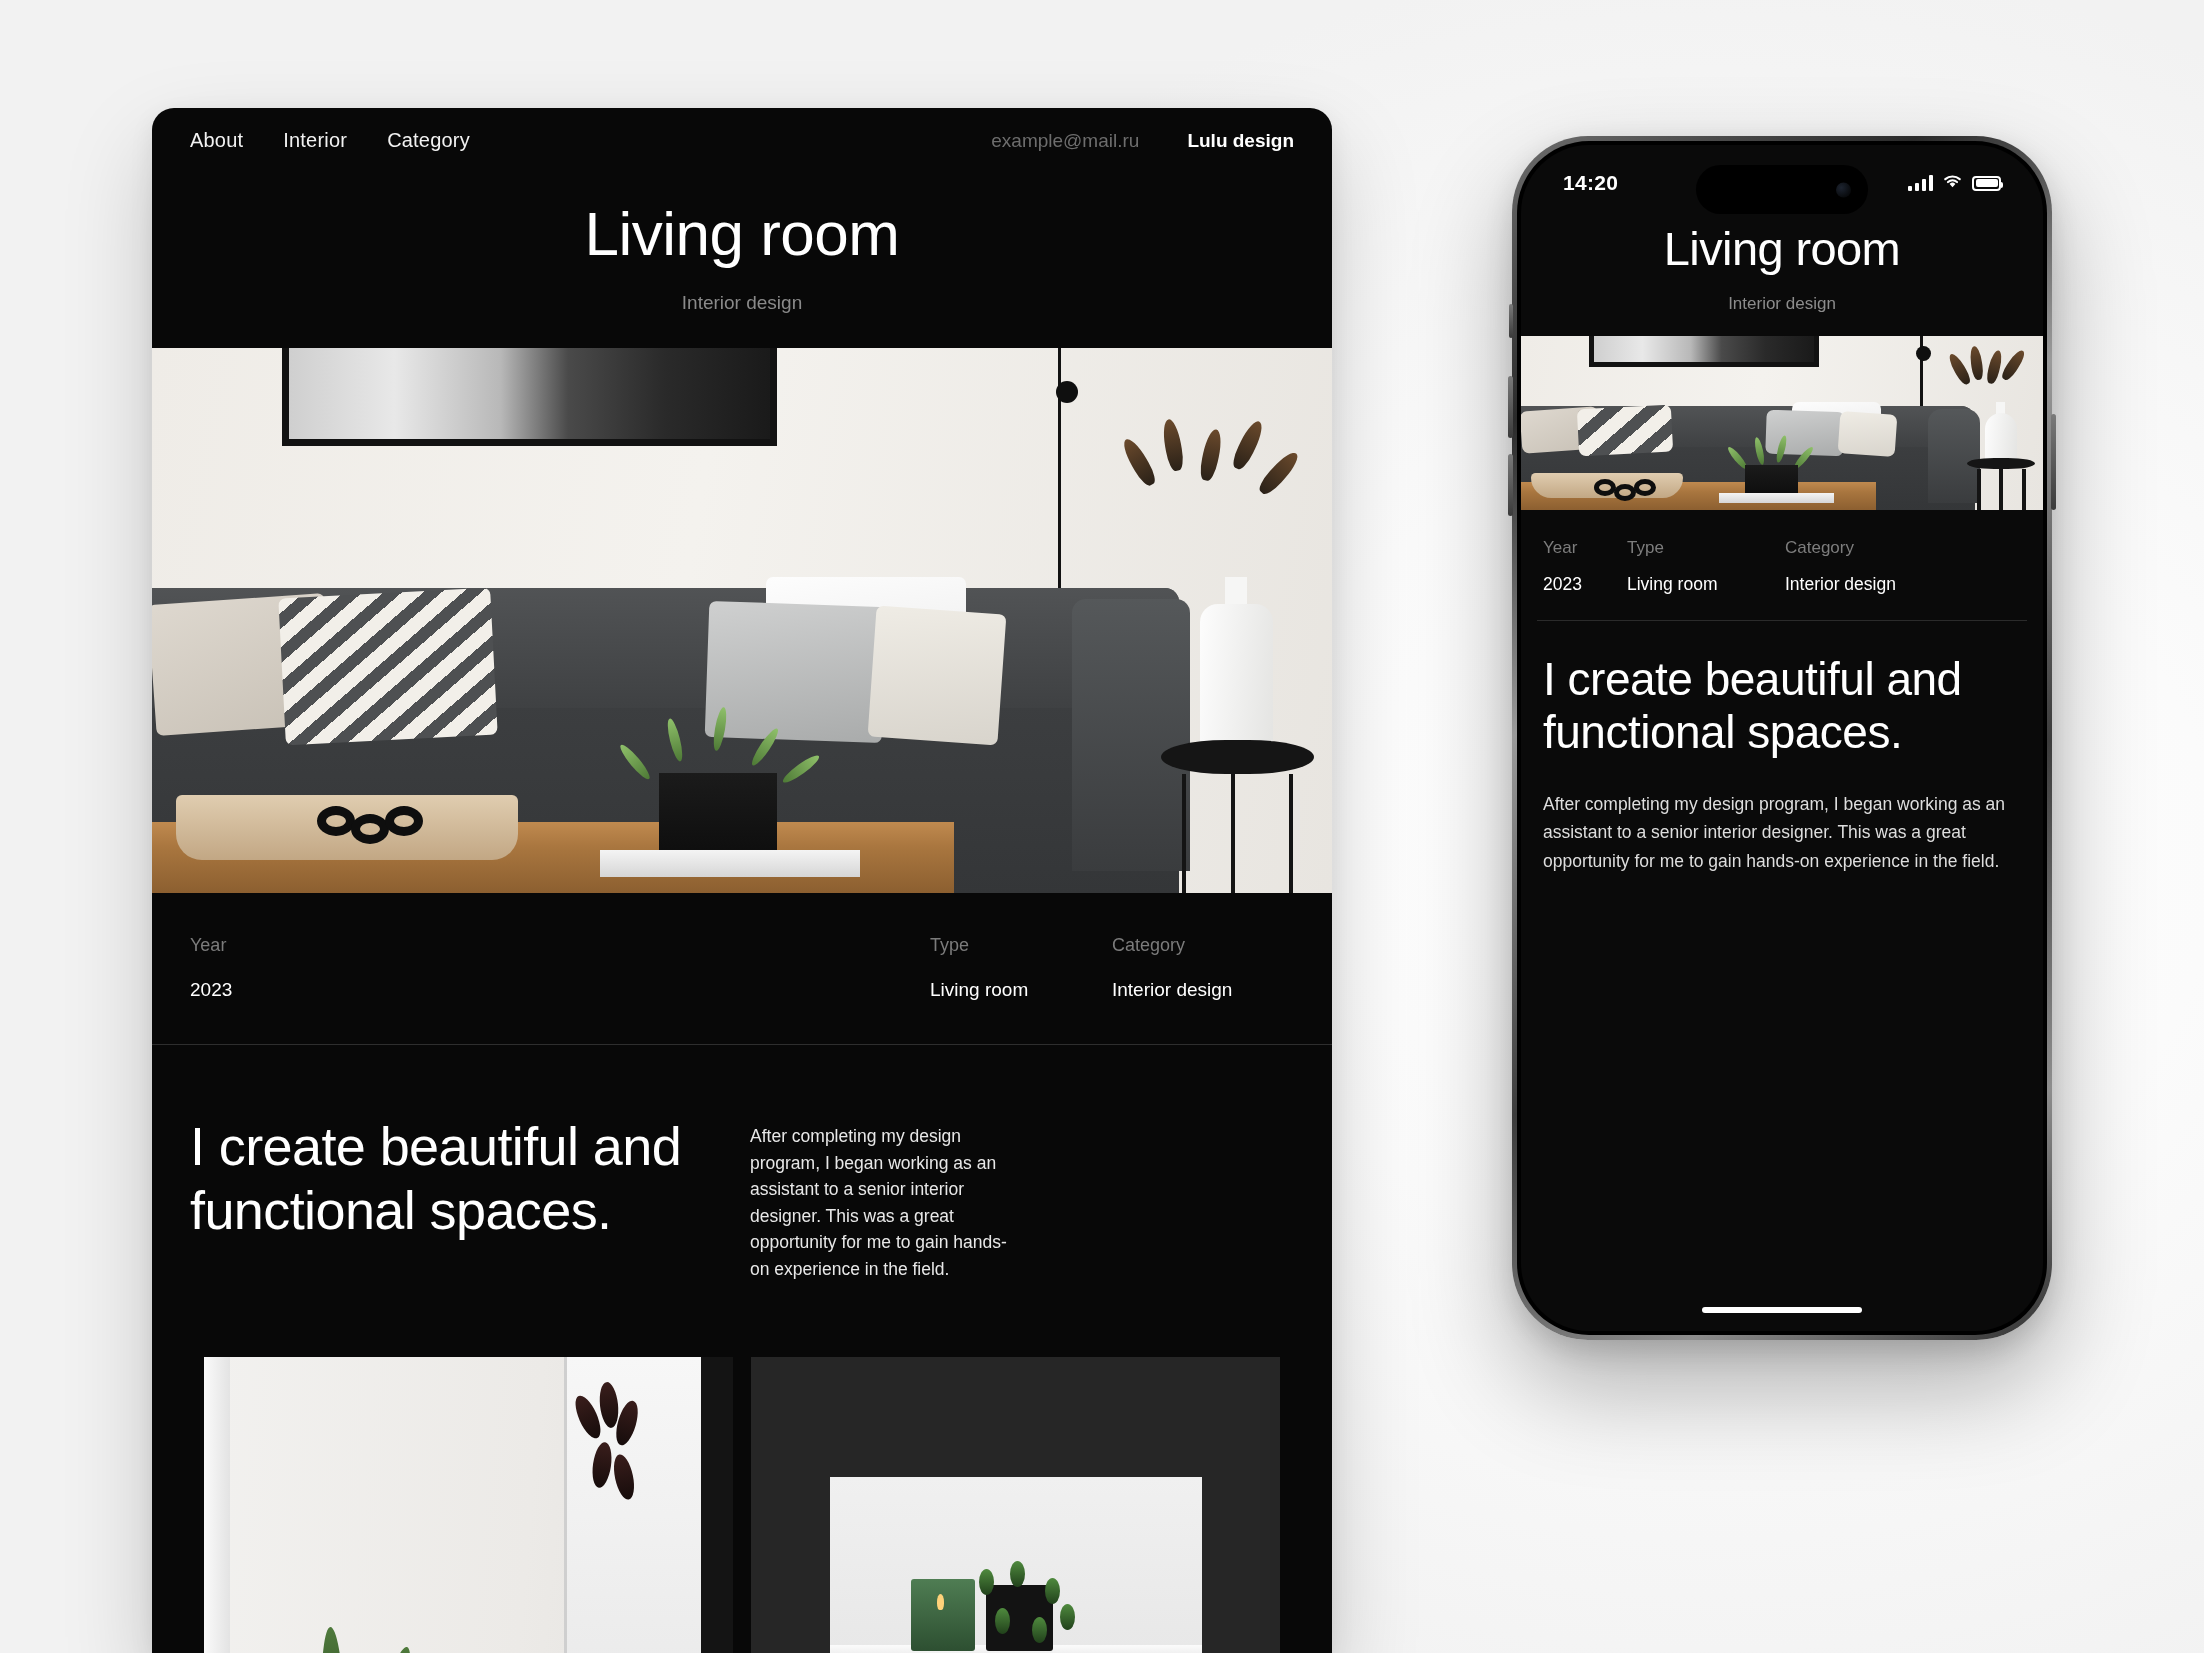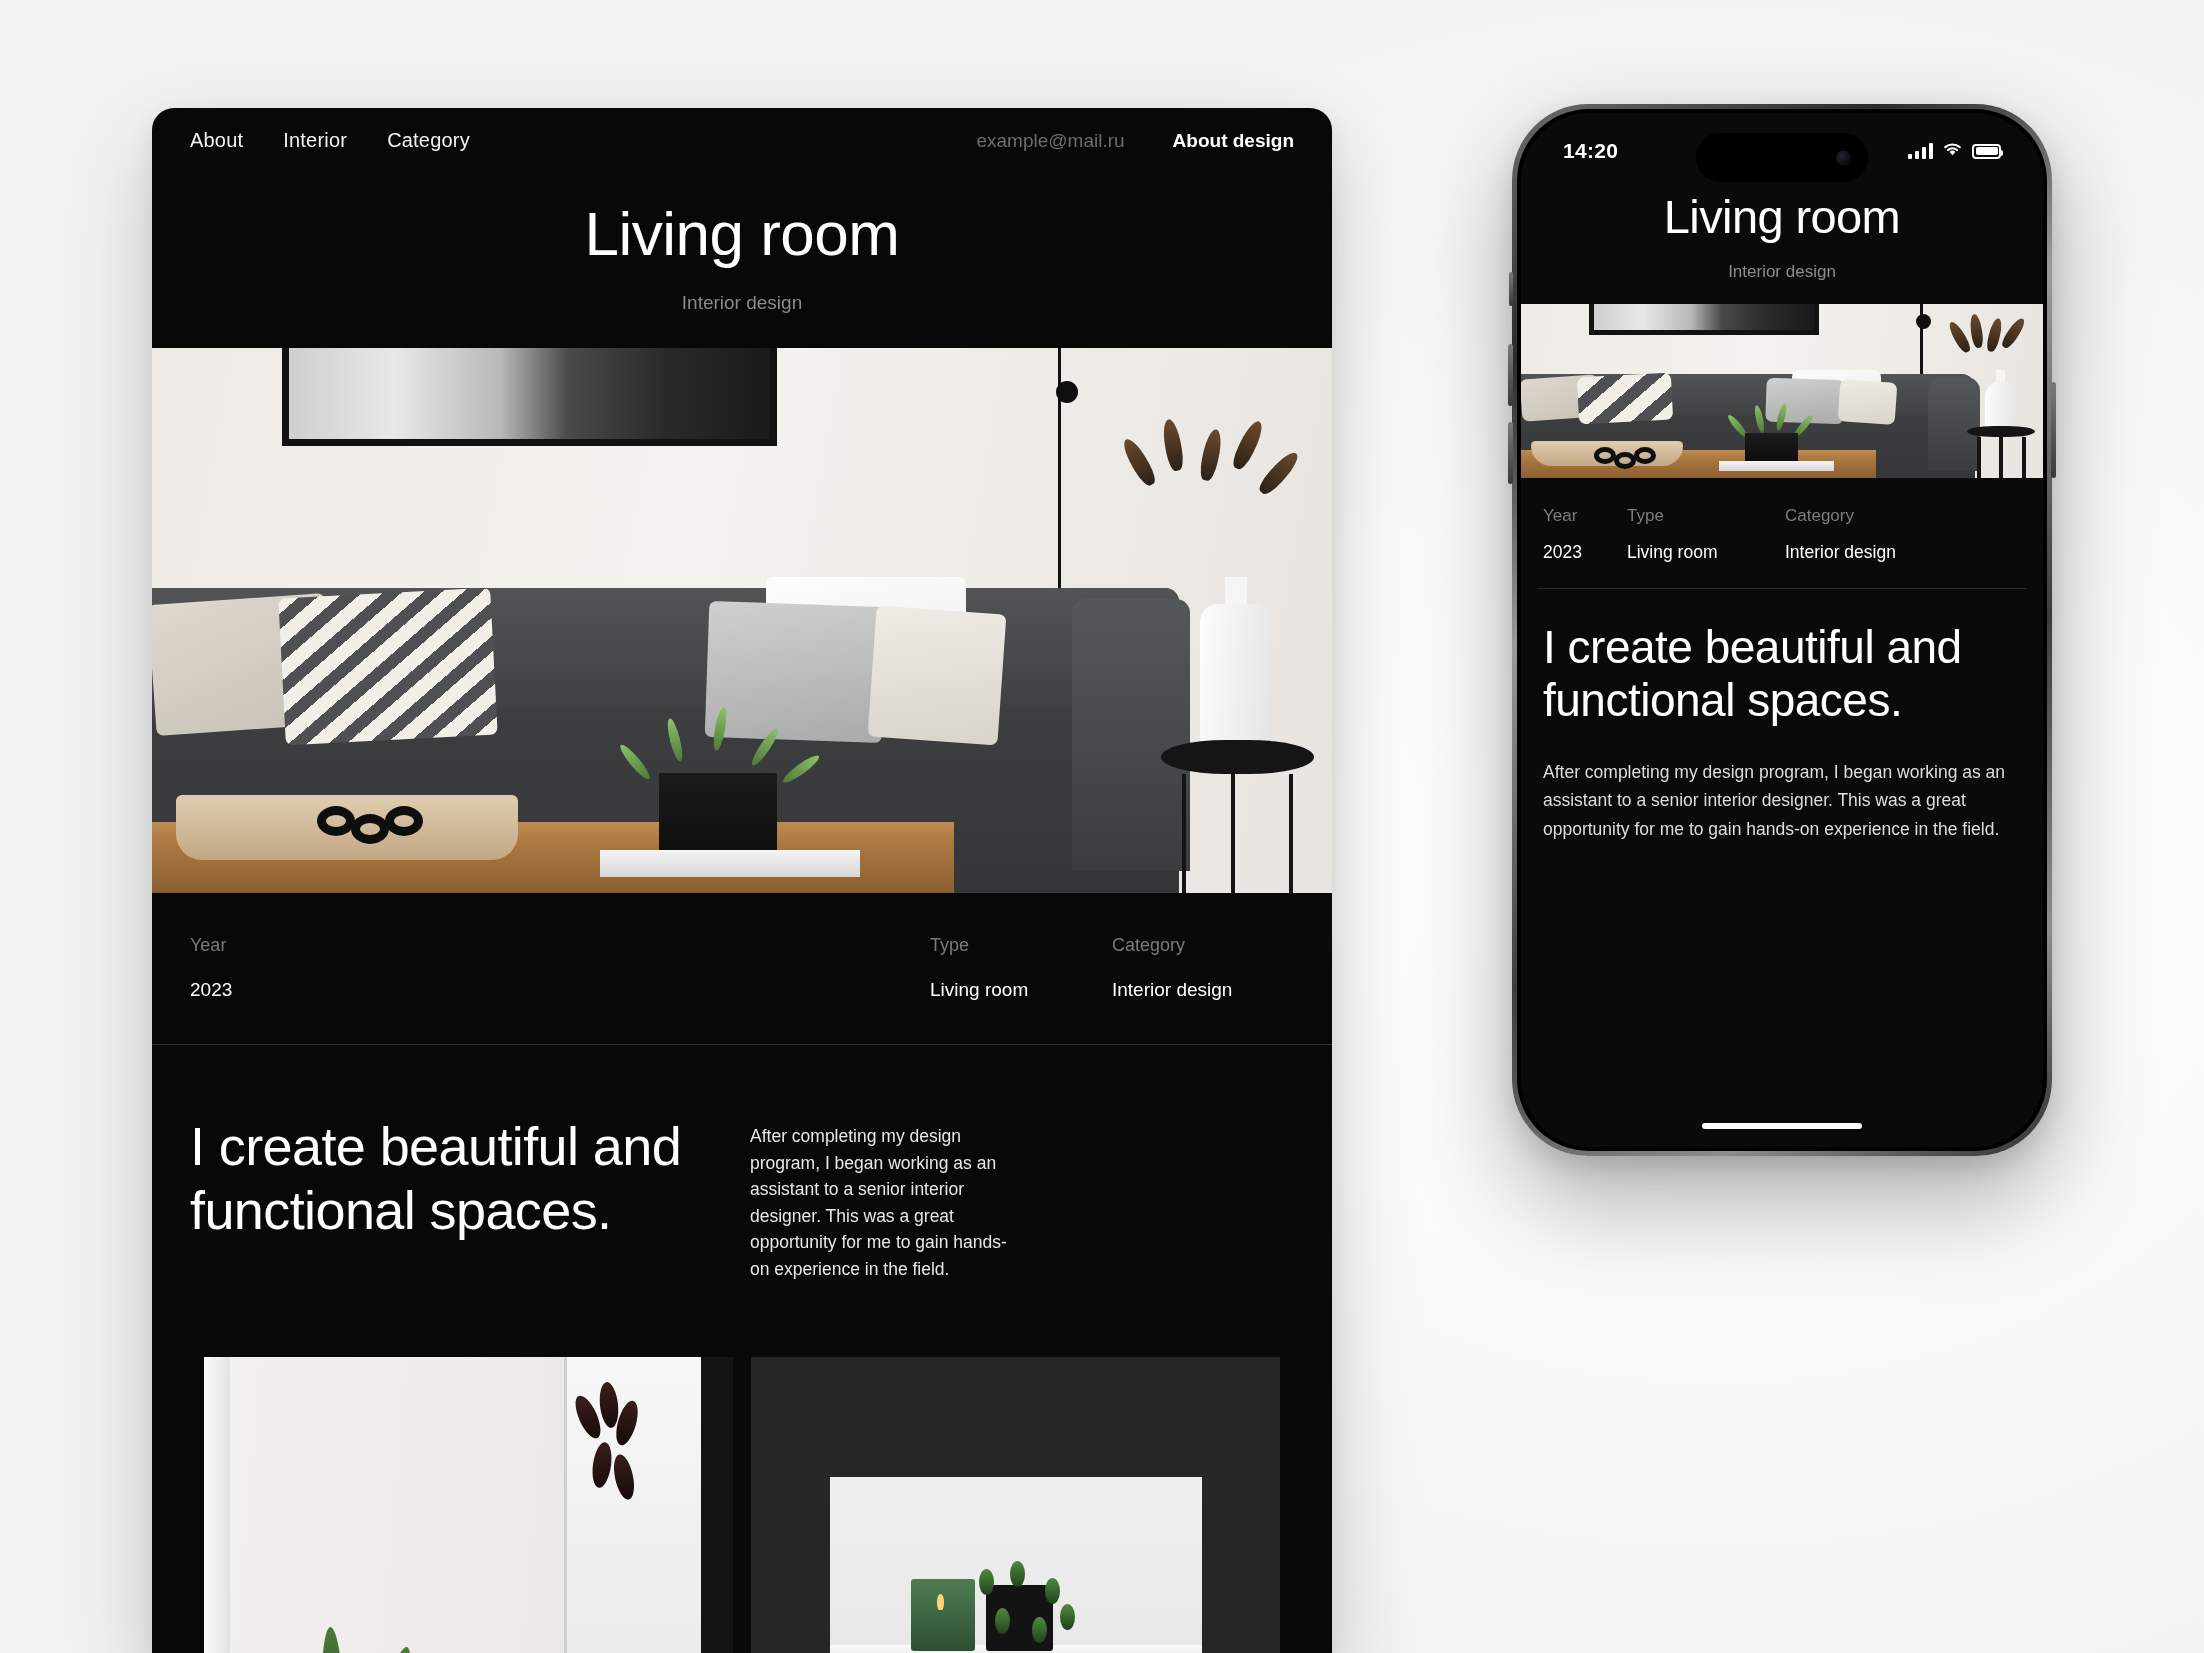--- a/index.html
+++ b/index.html
@@ -245,7 +245,7 @@
     </nav>
     <div class="d-topright">
       <span class="d-email">example@mail.ru</span>
-      <span class="d-logo">About design</span>
+      <span class="d-logo">Lulu design</span>
     </div>
   </div>
 

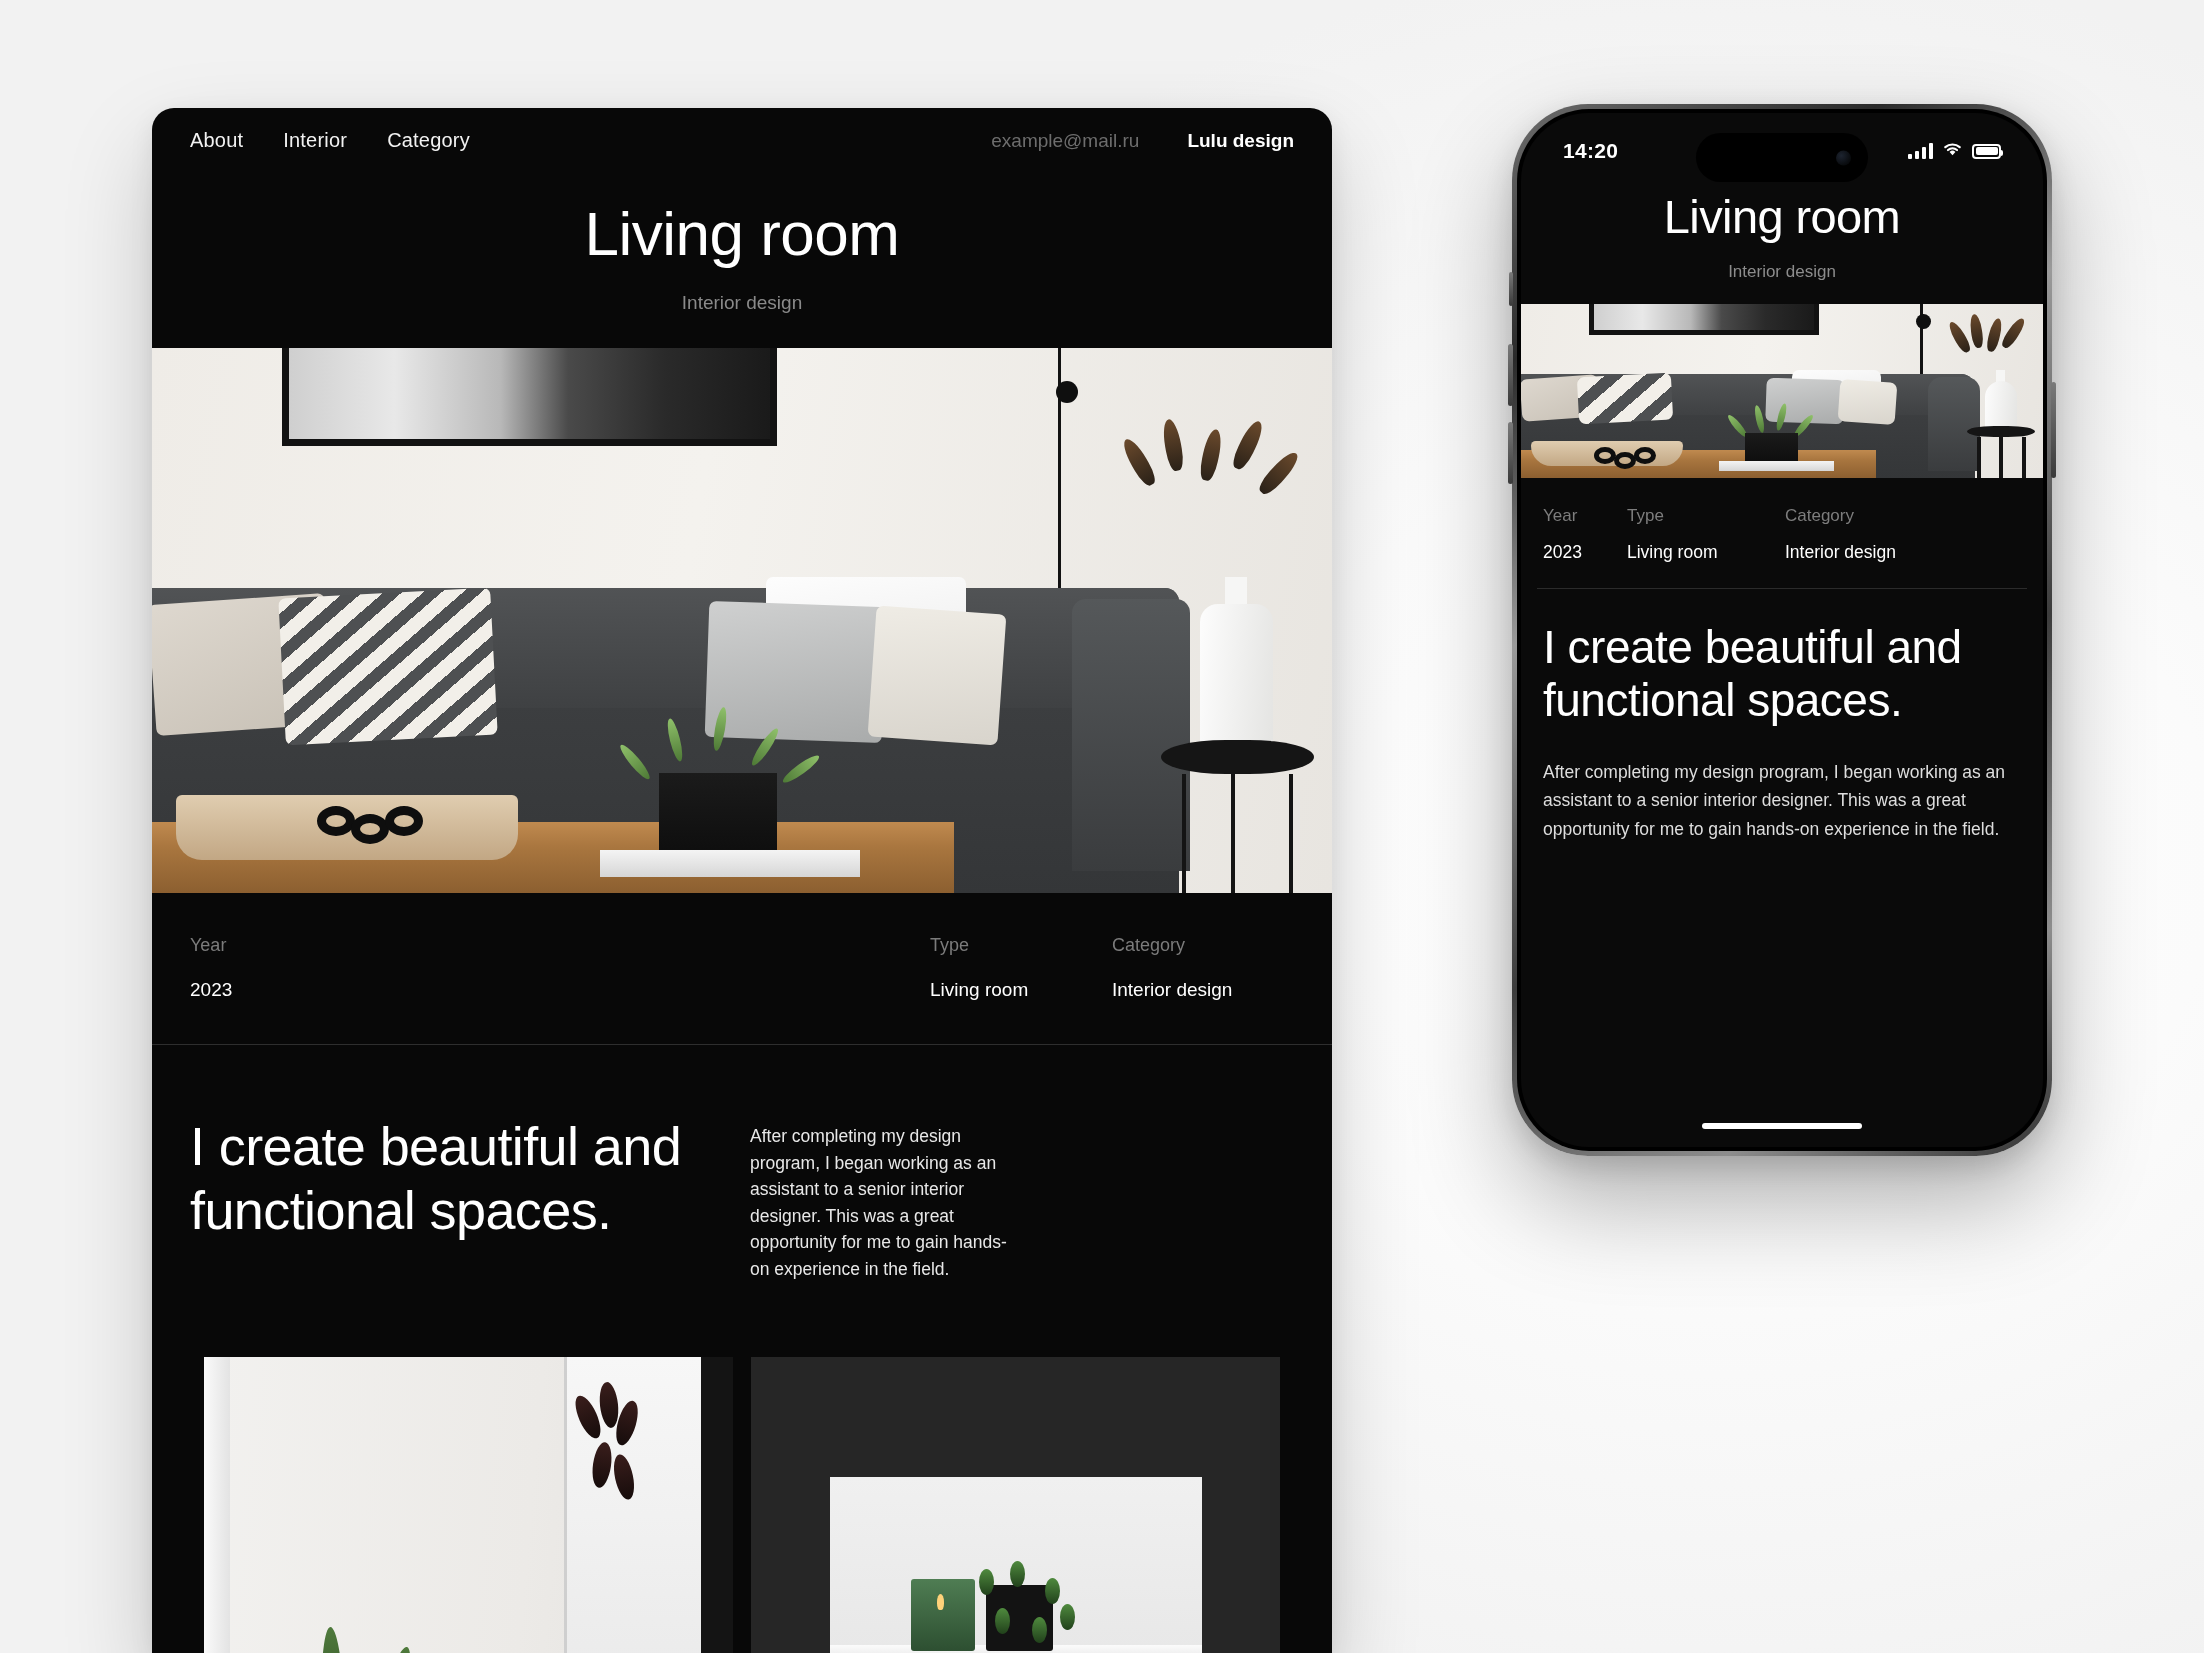--- a/index.html
+++ b/index.html
@@ -159,8 +159,8 @@
 
   
   .phone{
-    position:absolute; left:1512px; top:104px;
-    width:540px; height:1052px;
+    position:absolute; left:1512px; top:136px;
+    width:540px; height:1204px;
     background:linear-gradient(145deg,#6e6e6e 0%,#2a2a2a 18%,#9a9a9a 38%, #3c3c3c 62%, #8d8d8d 84%, #303030 100%);
     border-radius:76px;
     padding:5px;

